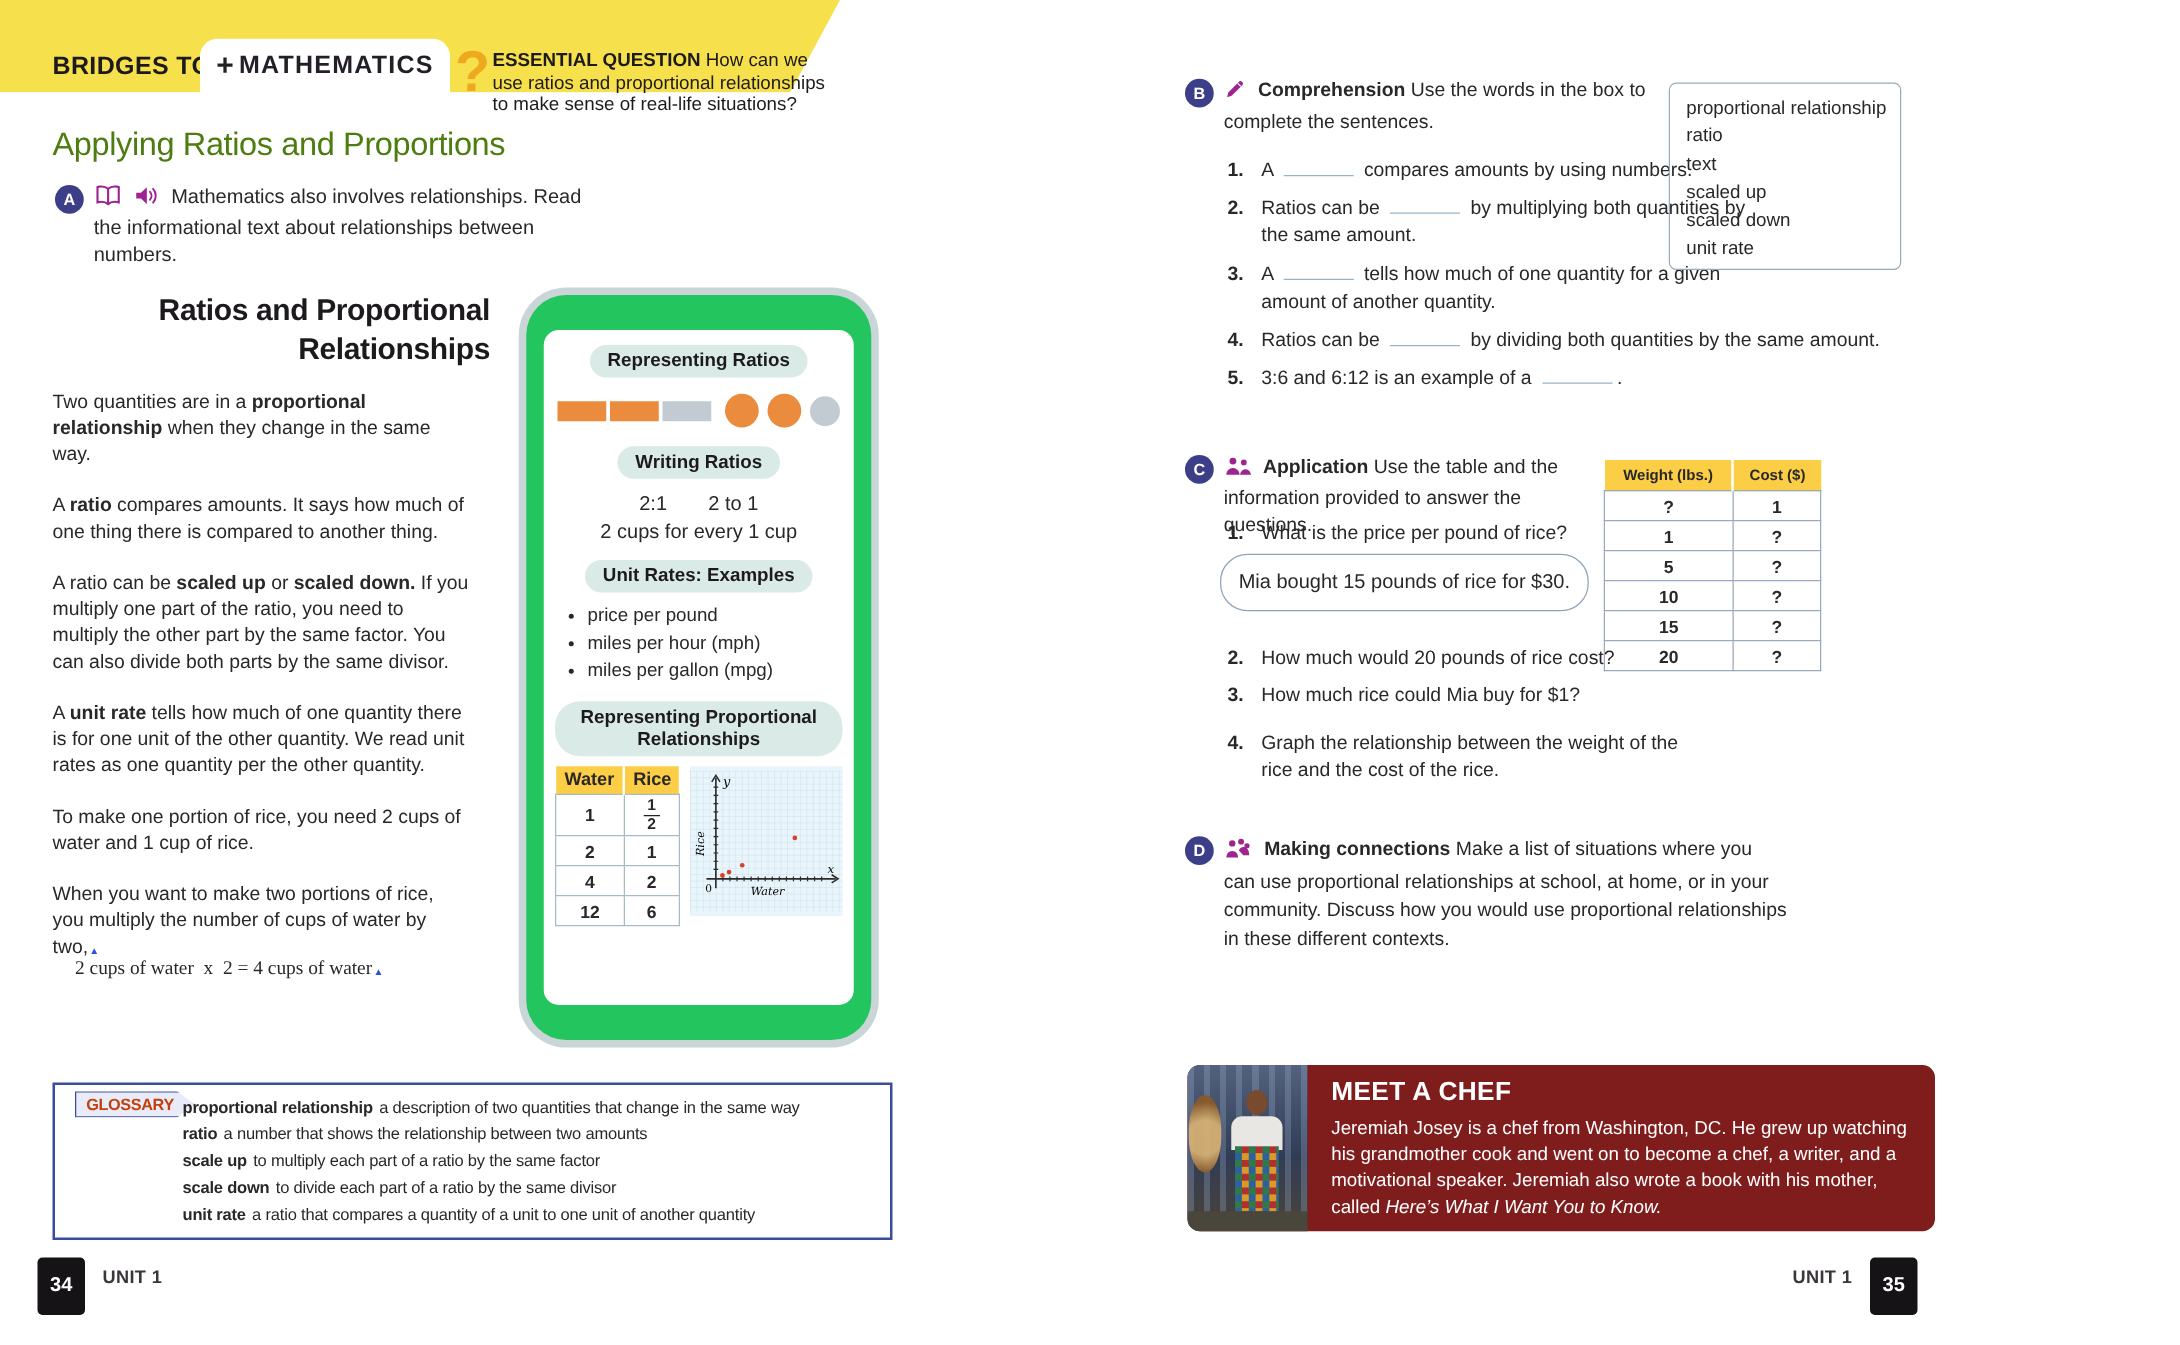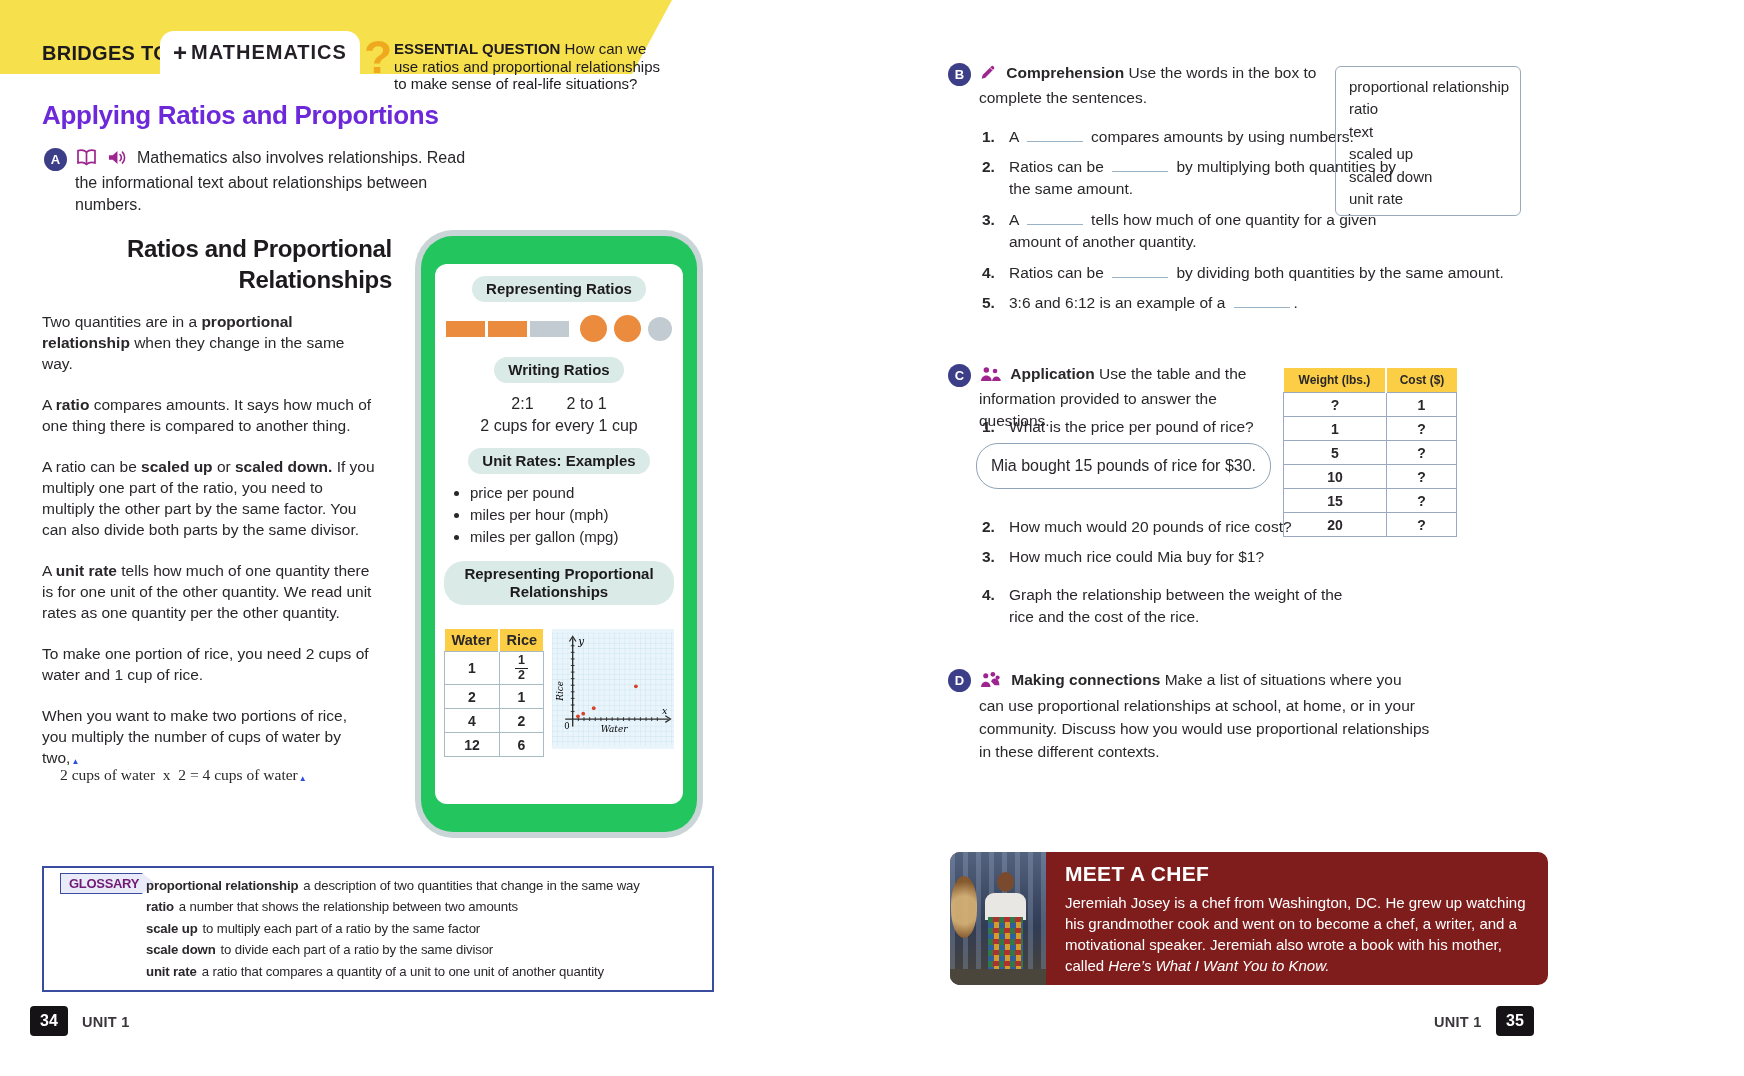--- a/index.html
+++ b/index.html
@@ -18,7 +18,7 @@
   .eq-qmark{left:364px;top:34px;font-size:46px;font-weight:800;color:#EFA91E;line-height:1;}
   .eq-block{left:394px;top:40px;width:272px;font-size:15px;line-height:17.5px;color:#1d1a1e;}
   
-  .page-title{left:42px;top:100px;font-size:26px;font-weight:bold;letter-spacing:-.3px;color:#6d28d9;}
+  .page-title{left:42px;top:100px;font-size:26px;font-weight:normal;letter-spacing:-.3px;color:#4d7c0f;}
   .activity{display:flex;gap:8px;}
   .badge{flex:none;width:23px;height:23px;border-radius:50%;background:#3D3E88;color:#fff;
          font-weight:bold;font-size:13px;display:inline-flex;align-items:center;justify-content:center;margin-top:1px;}

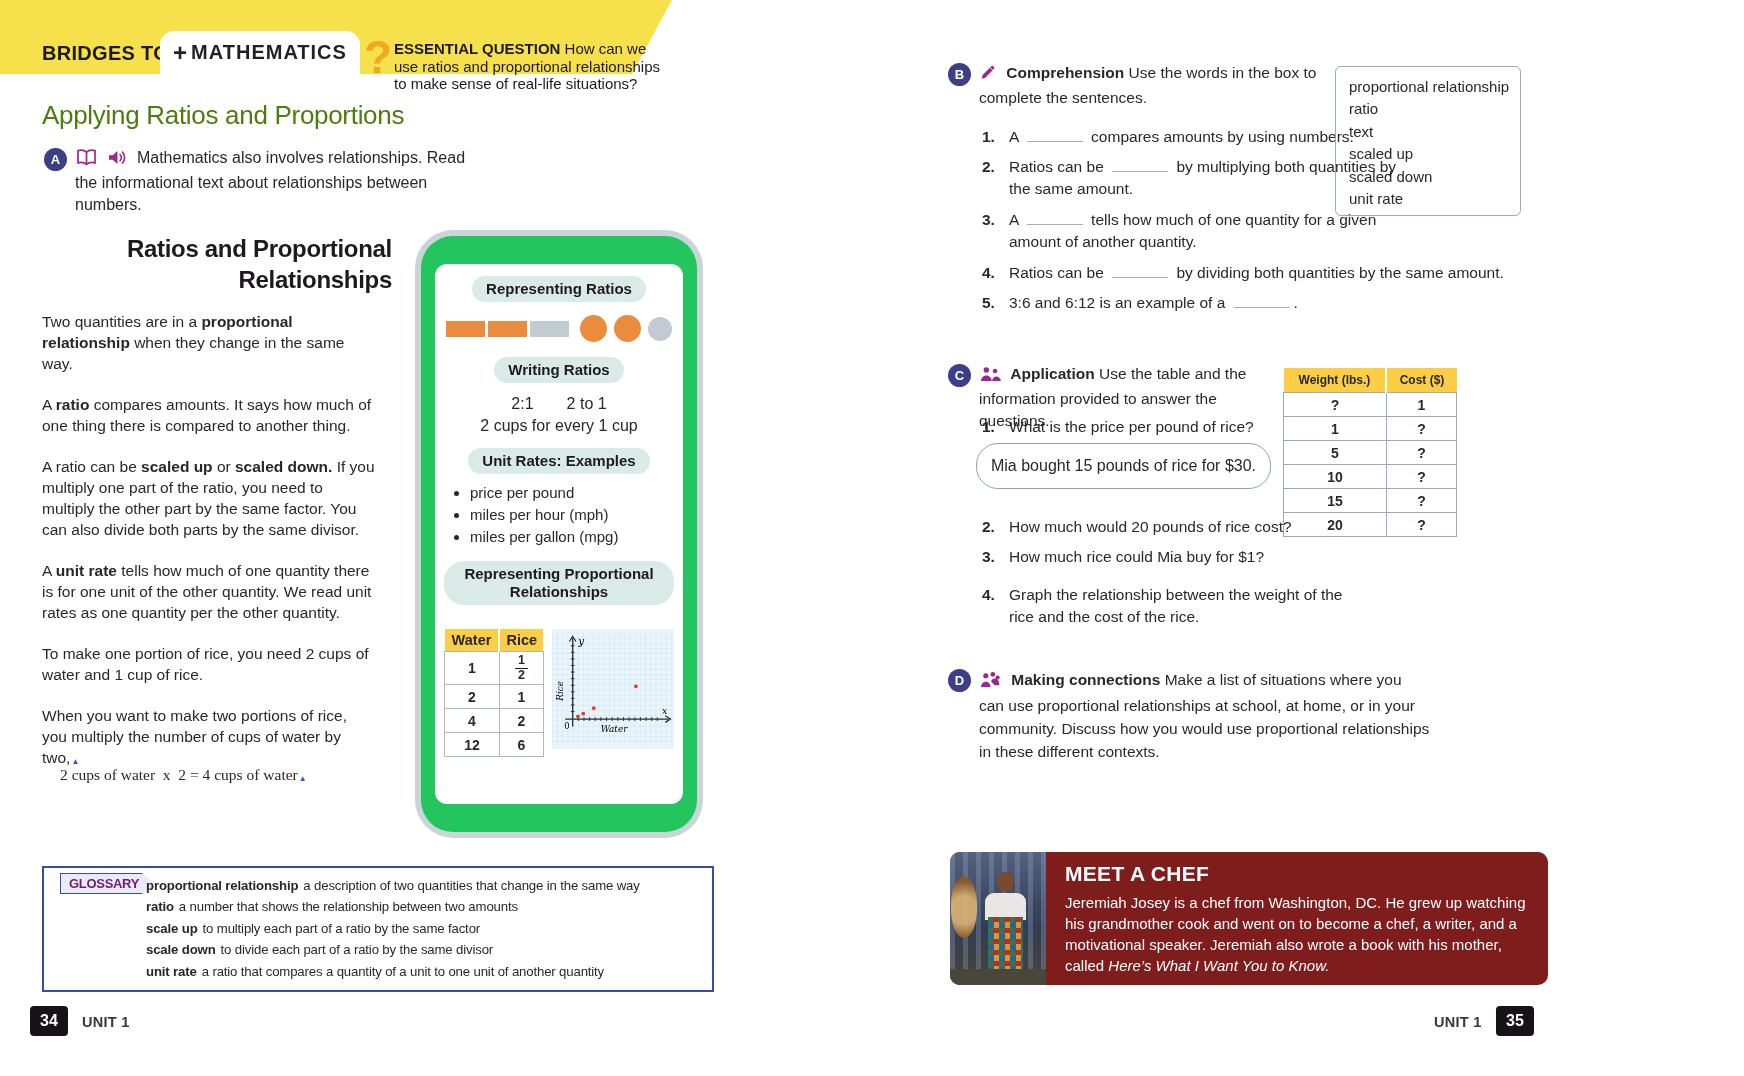--- a/index.html
+++ b/index.html
@@ -46,7 +46,7 @@
   .ratio-line{margin-top:12px;font-size:16px;display:flex;justify-content:center;gap:33px;}
   .cups-line{margin-top:4px;font-size:16px;}
   .unit-list{margin:8px 0 0 26px;padding:0;text-align:left;font-size:15px;line-height:22px;}
-  .bottom-row{display:flex;gap:8px;margin-top:24px;align-items:flex-start;}
+  .bottom-row{display:flex;gap:8px;margin-top:8px;align-items:flex-start;}
   table{border-collapse:collapse;}
   .wr-table{width:106px;font-size:14px;}
   .wr-table th{background:#FBCE45;font-weight:bold;padding:3px 2px;border-left:2px solid #fff;font-size:14.5px;}

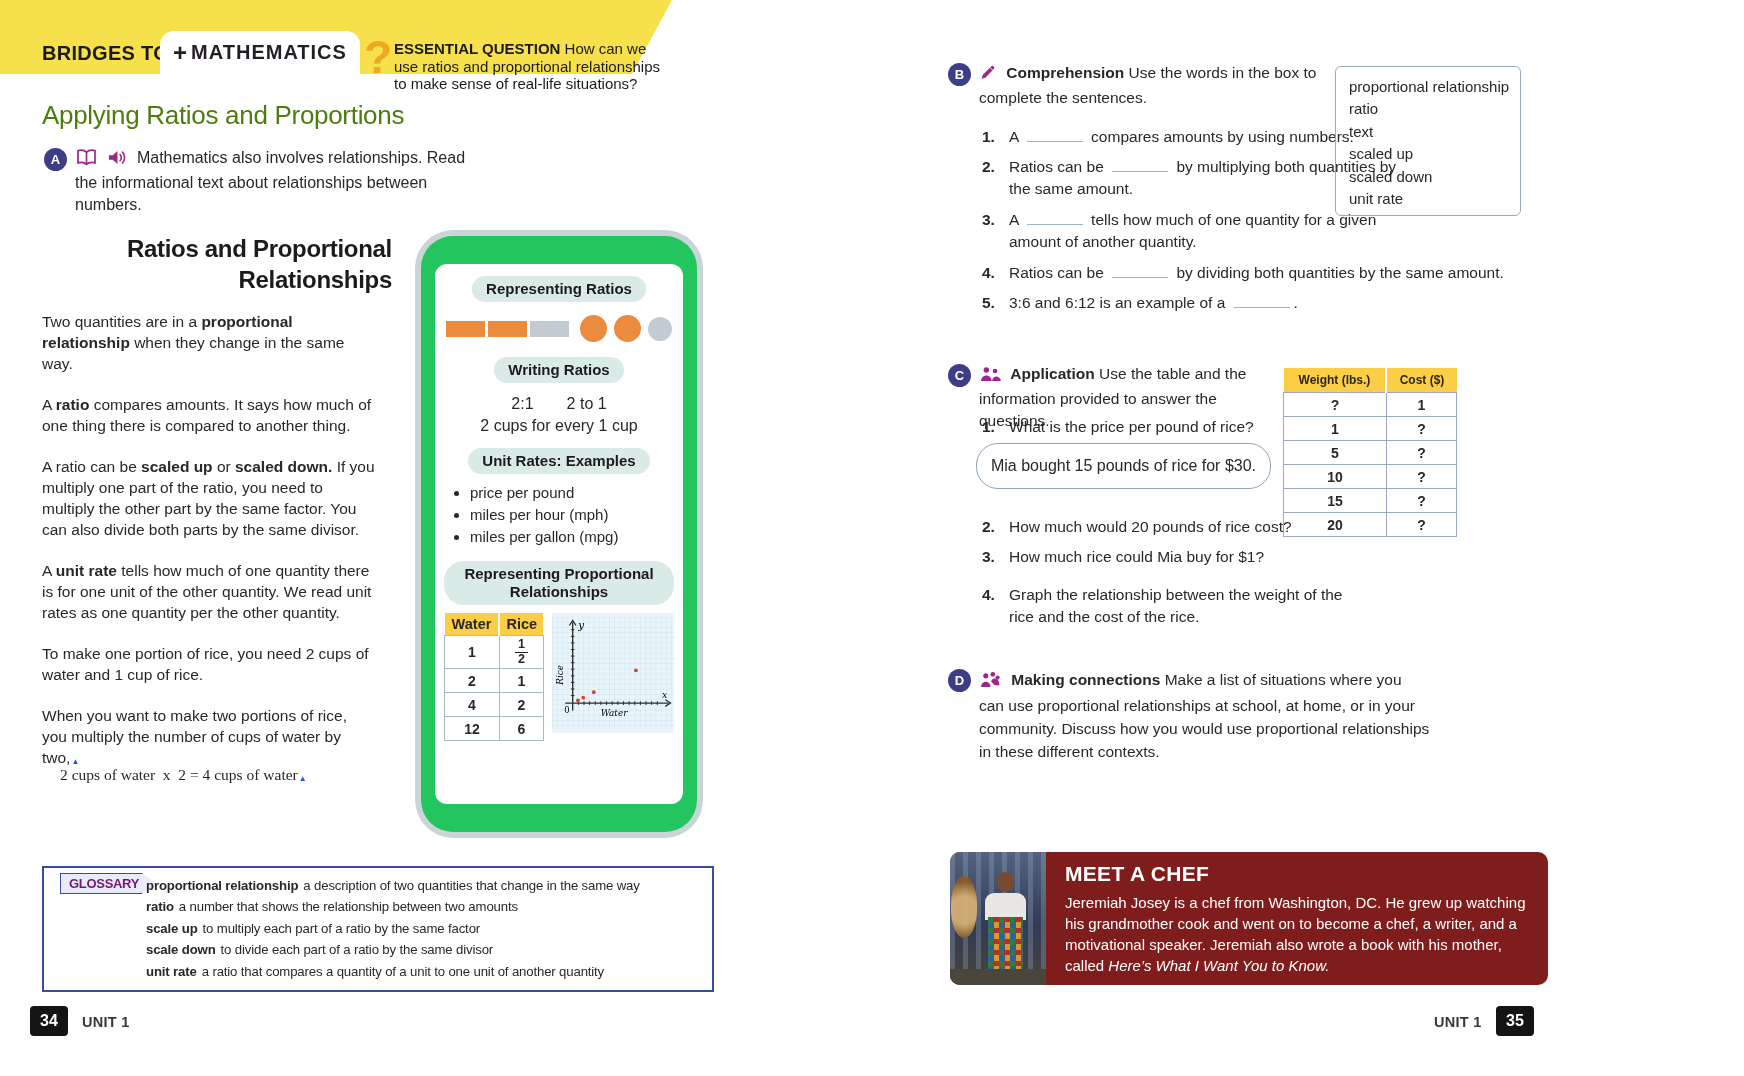--- a/index.html
+++ b/index.html
@@ -56,7 +56,7 @@
   .frac span:first-child{border-bottom:1.4px solid #222;padding:0 3px 1px;}
   
   .glossary{left:42px;top:866px;width:672px;height:126px;border:2px solid #3A4CA0;box-sizing:border-box;}
-  .gl-tag{position:absolute;left:16px;top:5px;background:#E9EBF8;border:1.5px solid #3A4CA0;color:#701a75;
+  .gl-tag{position:absolute;left:16px;top:5px;background:#E9EBF8;border:1.5px solid #3A4CA0;color:#c2410c;
           font-size:13px;font-weight:bold;letter-spacing:-.3px;padding:2px 16px 2px 8px;
           clip-path:polygon(0 0,85% 0,100% 50%,85% 100%,0 100%);}
   .gl-body{position:absolute;left:102px;top:7px;right:4px;font-size:13.2px;line-height:21.4px;letter-spacing:-.15px;}

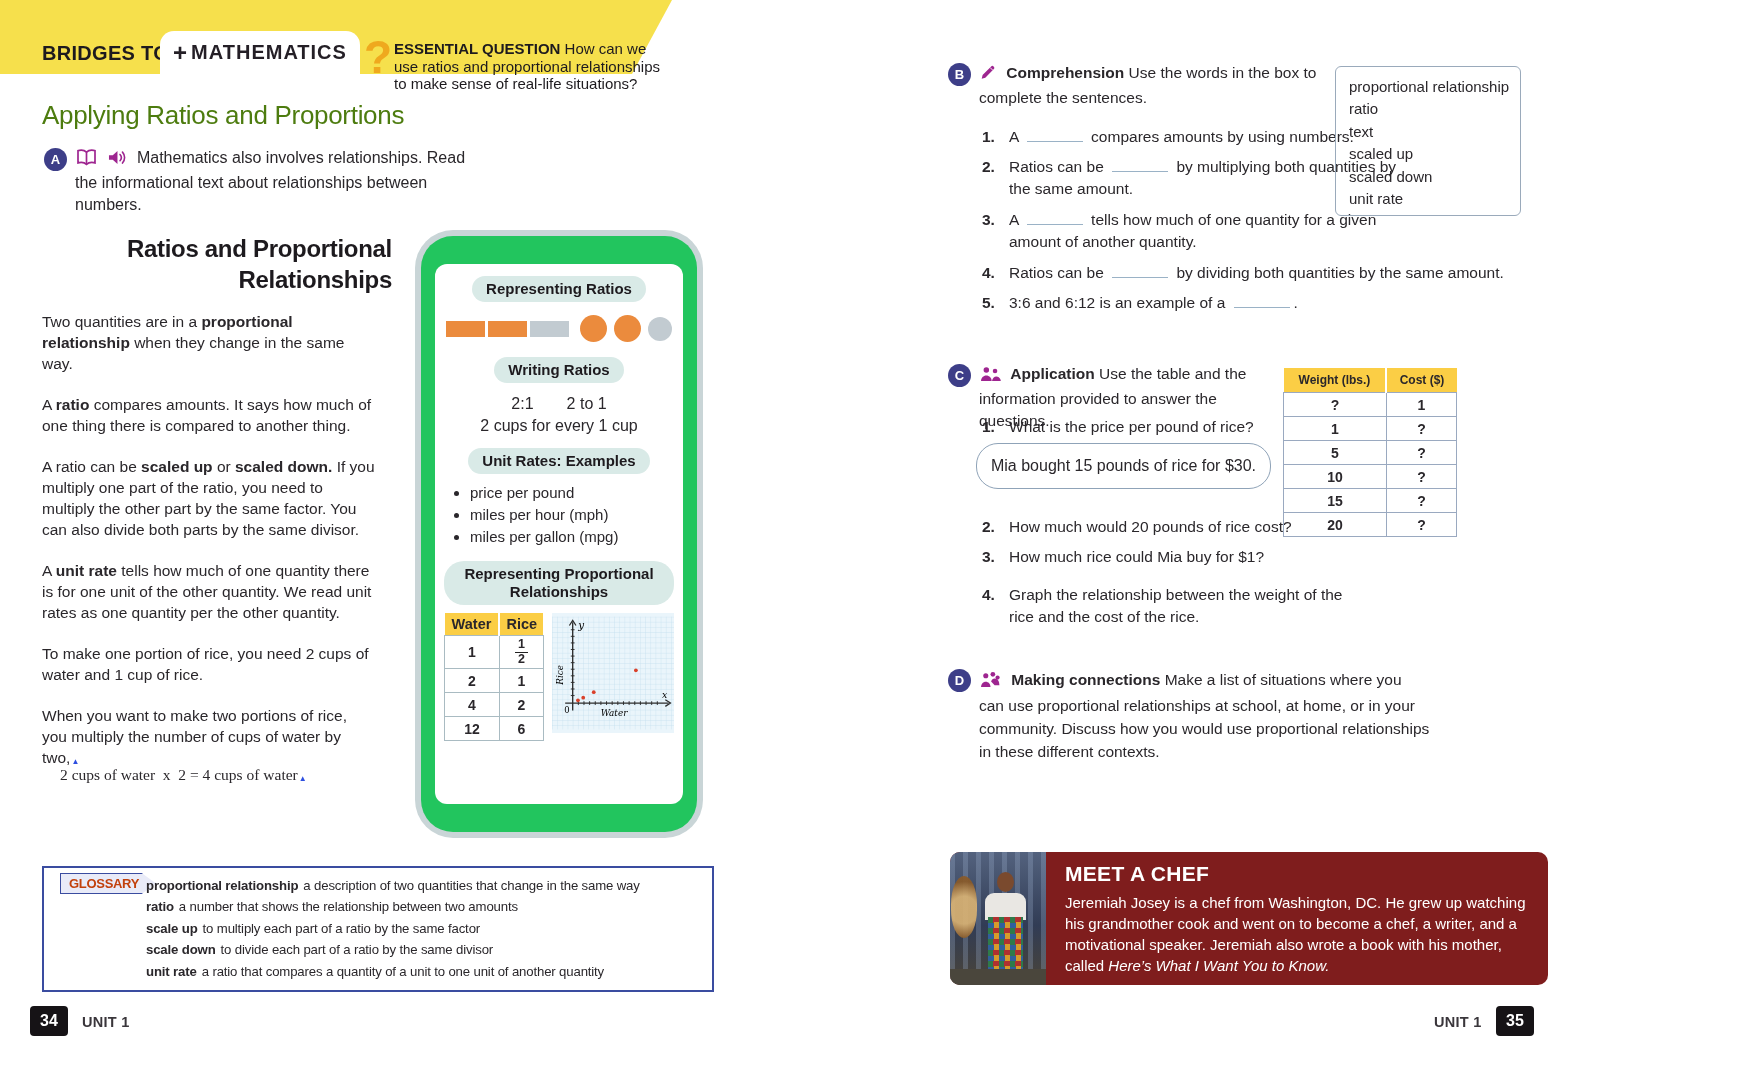--- a/index.html
+++ b/index.html
@@ -63,7 +63,7 @@
   .gl-line{white-space:nowrap;}
   .gl-line b{margin-right:5px;}
   
-  .pg-box{width:38px;height:30px;background:#161316;color:#fff;font-size:16px;font-weight:bold;
+  .pg-box{width:38px;height:46px;background:#161316;color:#fff;font-size:16px;font-weight:bold;
           display:flex;align-items:center;justify-content:center;border-radius:4px;}
   .unit-label{font-size:14.5px;font-weight:bold;color:#3a363b;letter-spacing:.3px;}
   

